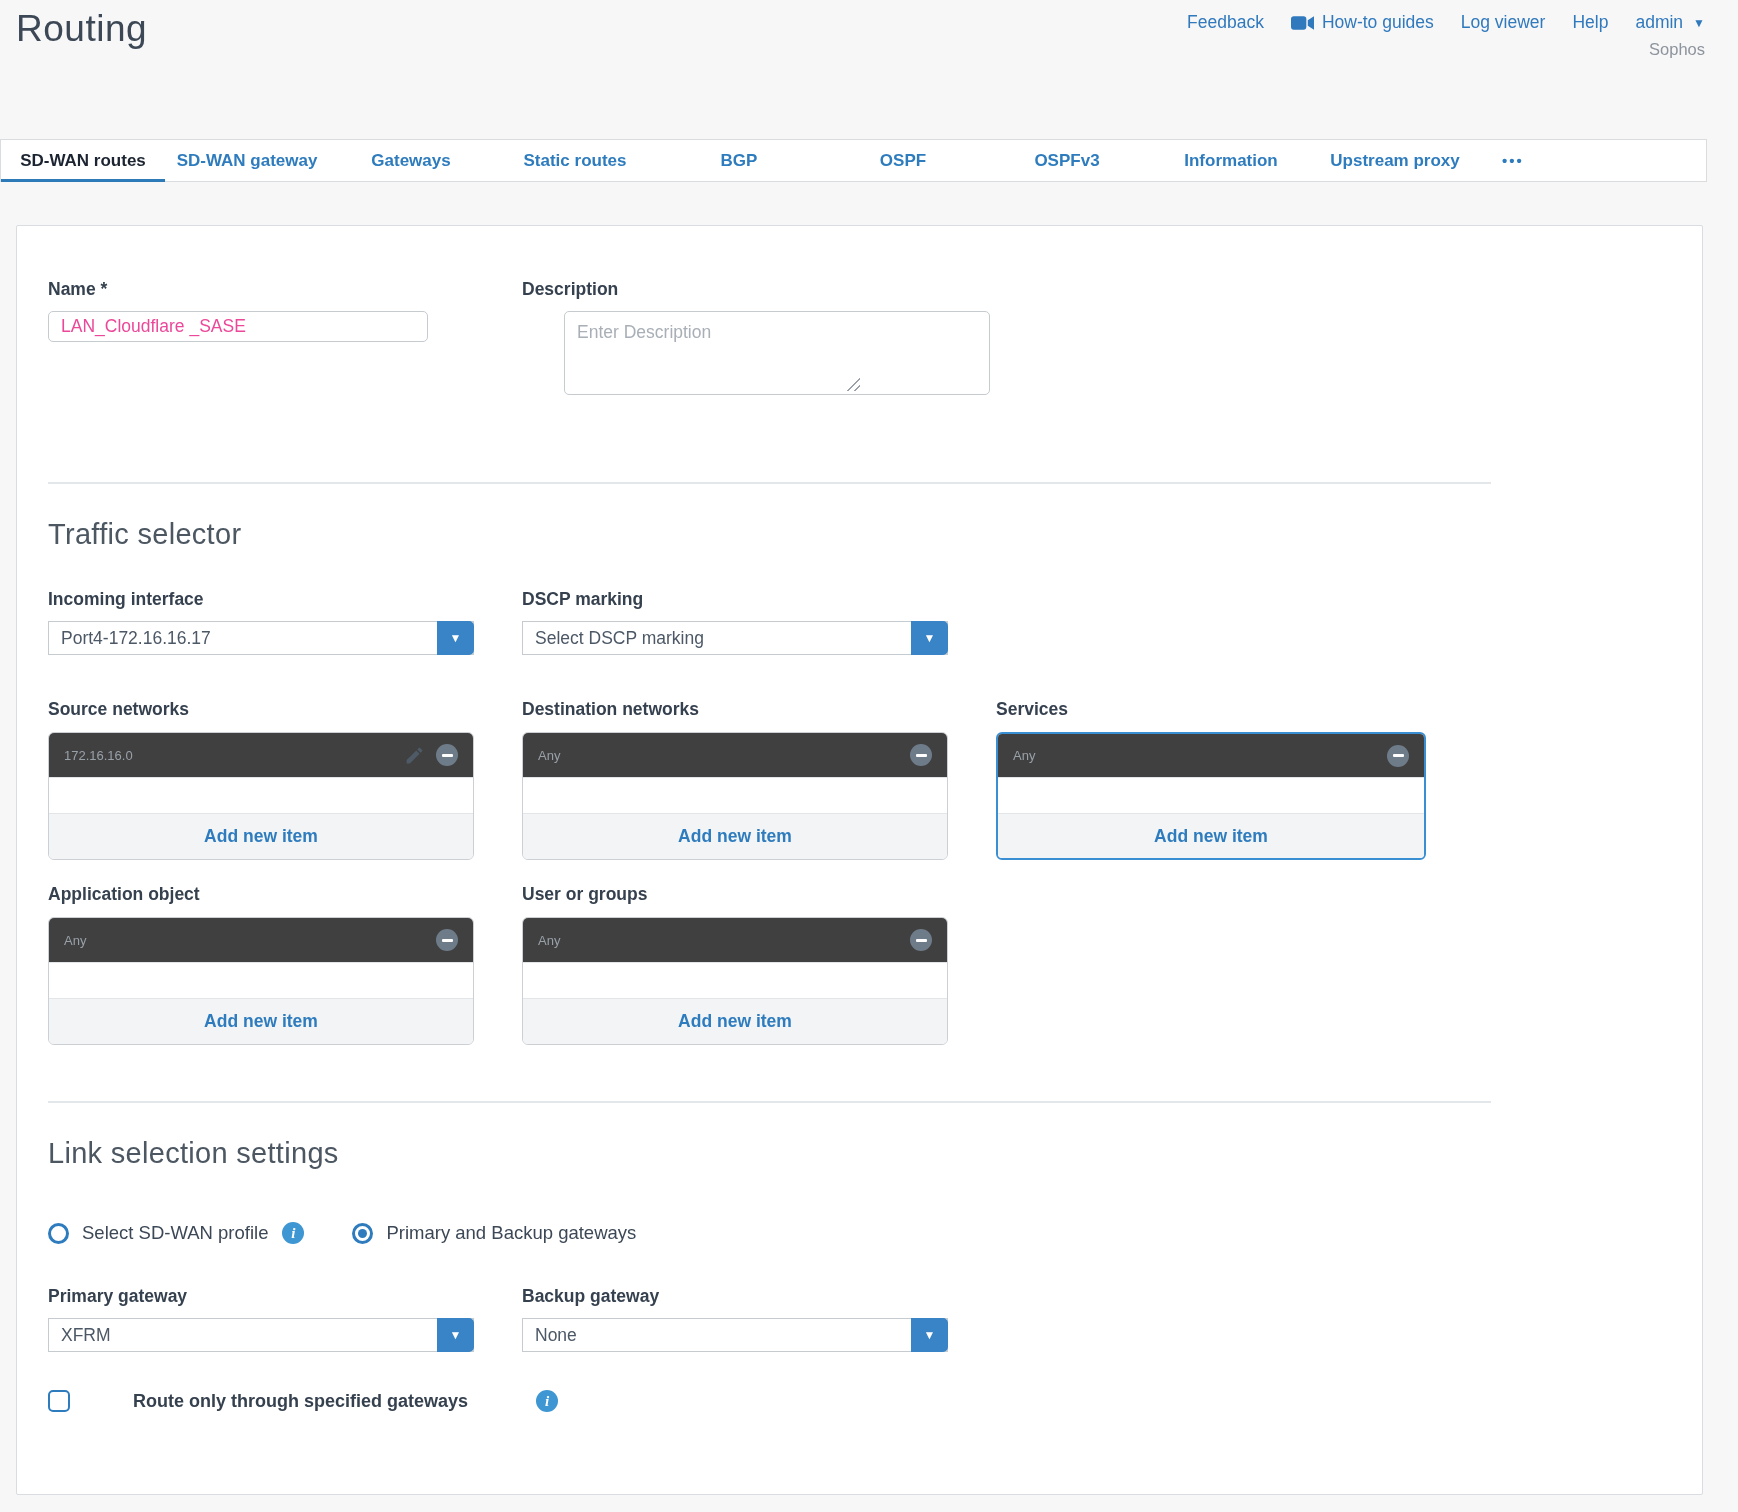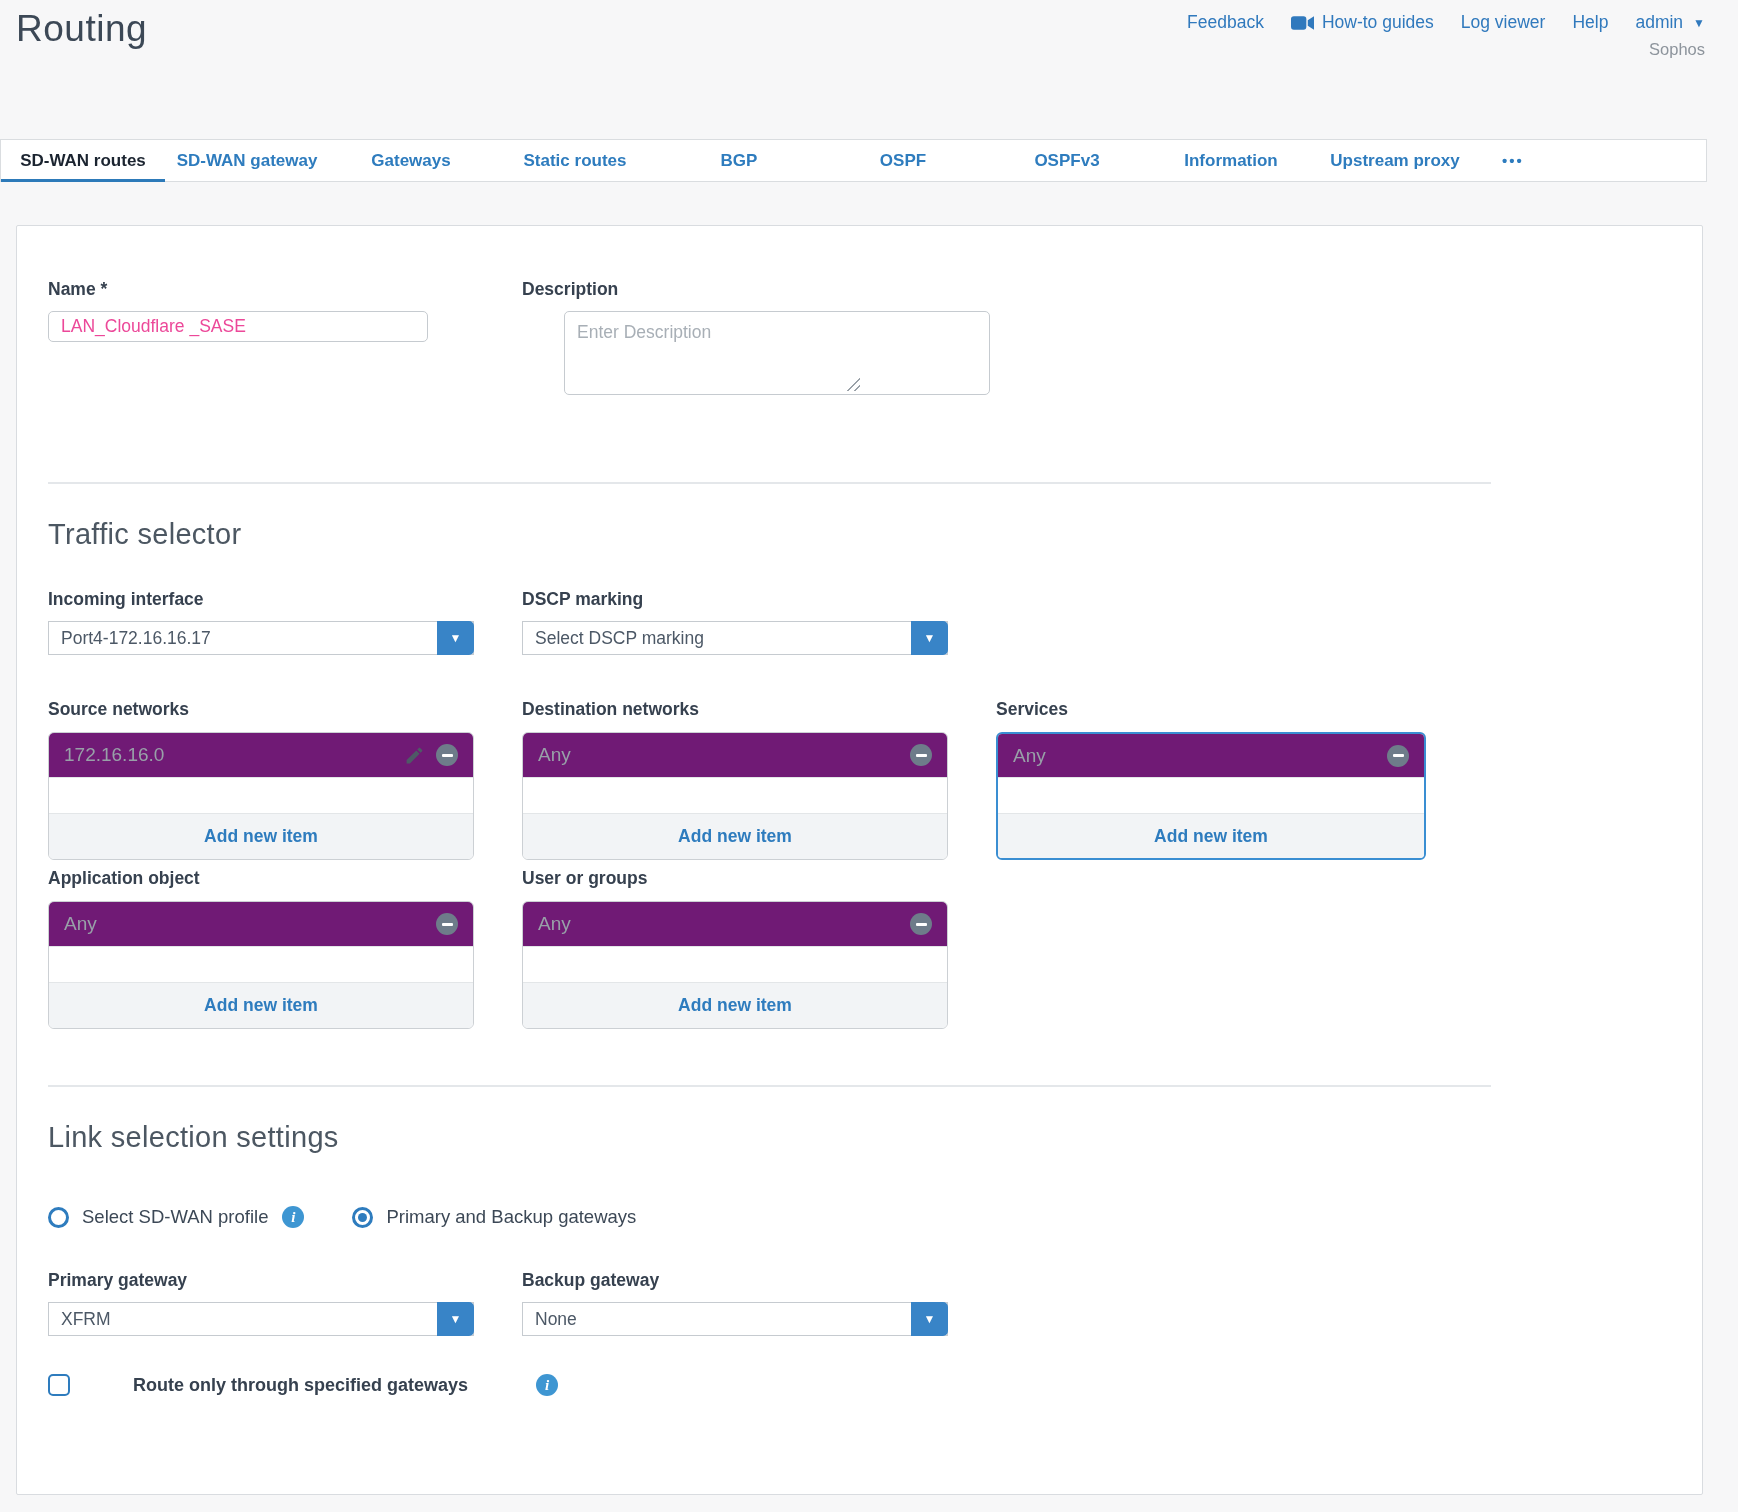--- a/index.html
+++ b/index.html
@@ -103,9 +103,9 @@
   }
   .listbox.focused { border:2px solid #3a8ed2; }
   .lb-item {
-    height:45px; background:#701a75; border-bottom:1px solid #e3e6e8;
+    height:45px; background:#404040; border-bottom:1px solid #e3e6e8;
     display:flex; align-items:center; padding:0 15px;
-    font-size:19px; color:#98a0a8;
+    font-size:13px; color:#98a0a8;
   }
   .lb-icons { margin-left:auto; display:flex; align-items:center; gap:11px; }
   .pencil { width:21px; height:21px; cursor:pointer; }

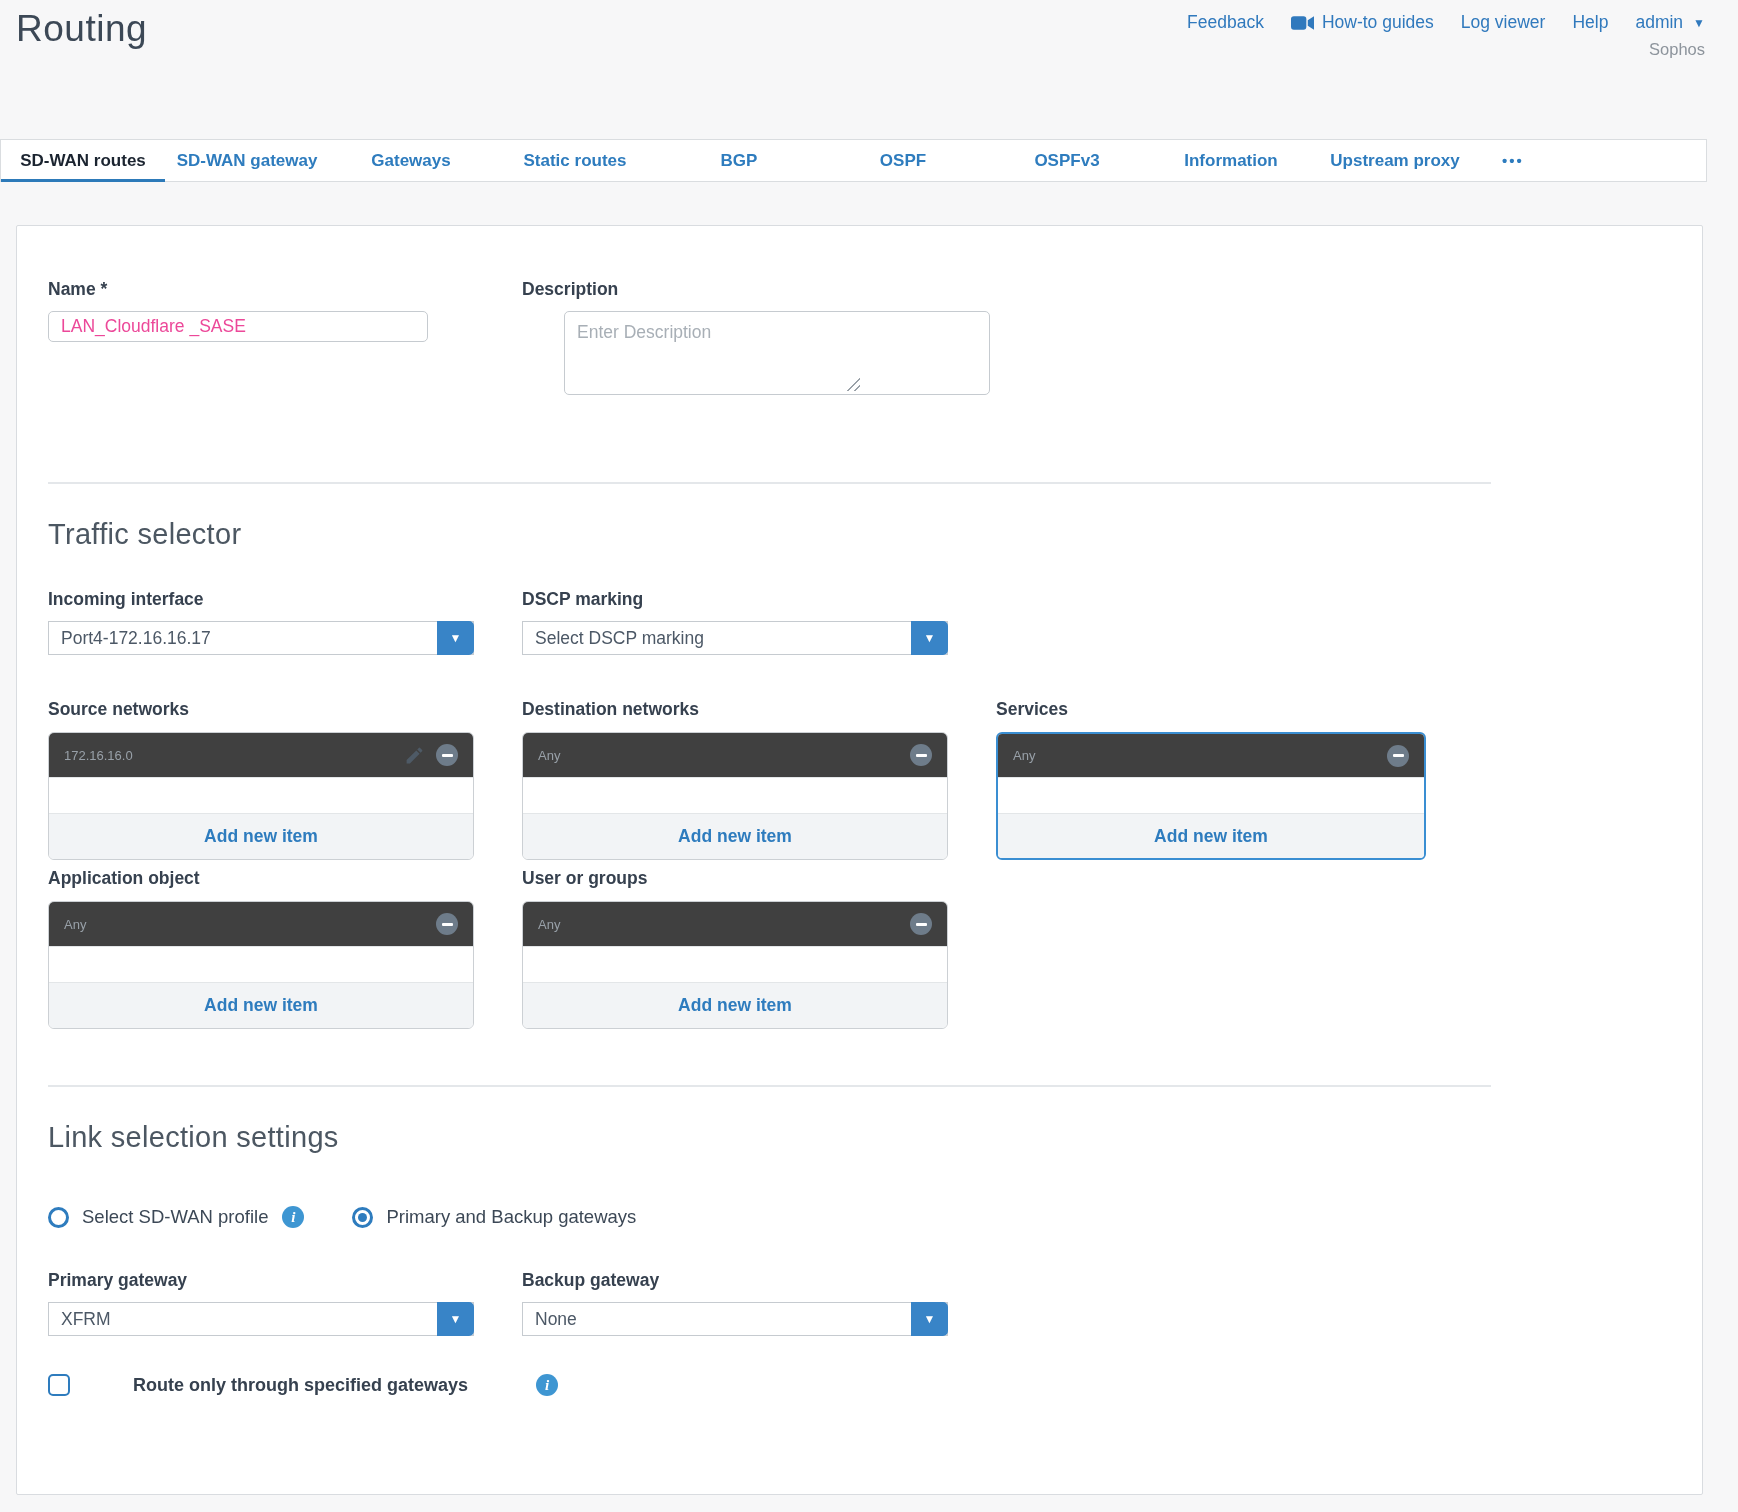--- a/index.html
+++ b/index.html
@@ -300,7 +300,7 @@
       </div>
     </div>
 
-    <div class="row" style="margin-top:8px;">
+    <div class="row" style="margin-top:24px;">
       <div class="col field-label" style="margin-bottom:0;">Application object</div>
       <div class="col field-label" style="margin-bottom:0;">User or groups</div>
     </div>

